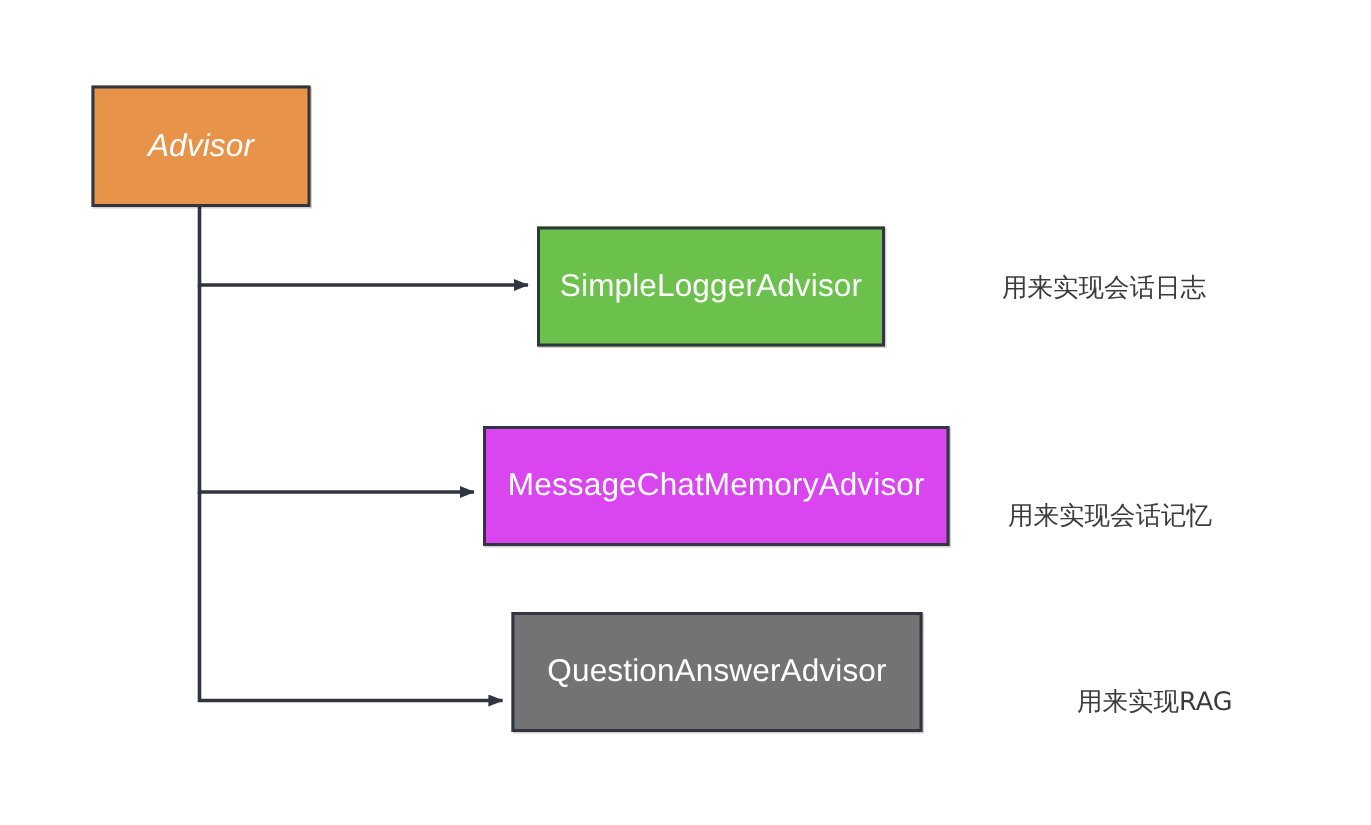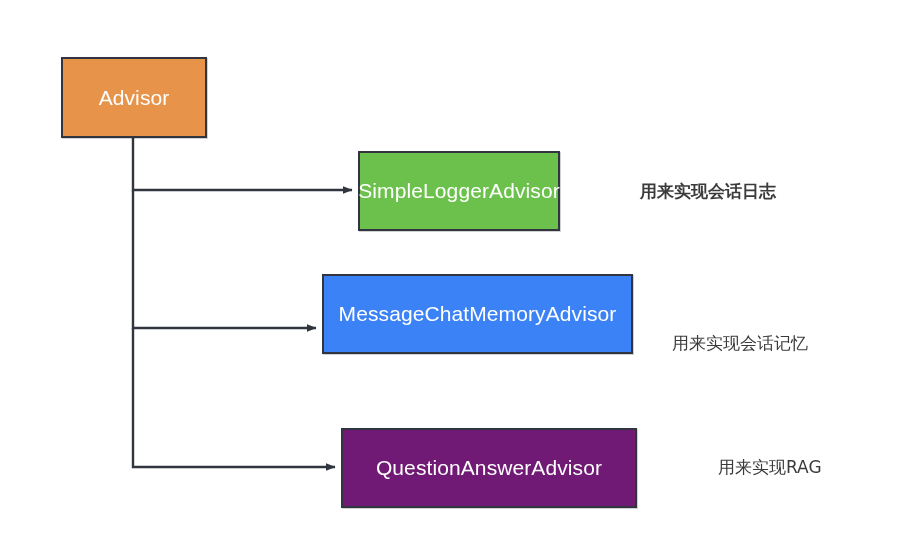--- a/index.html
+++ b/index.html
@@ -44,6 +44,7 @@
     width: 146px;
     height: 81px;
     background: #e8934a;
+    font-style: italic;
   }
   .node-logger {
     left: 358px;

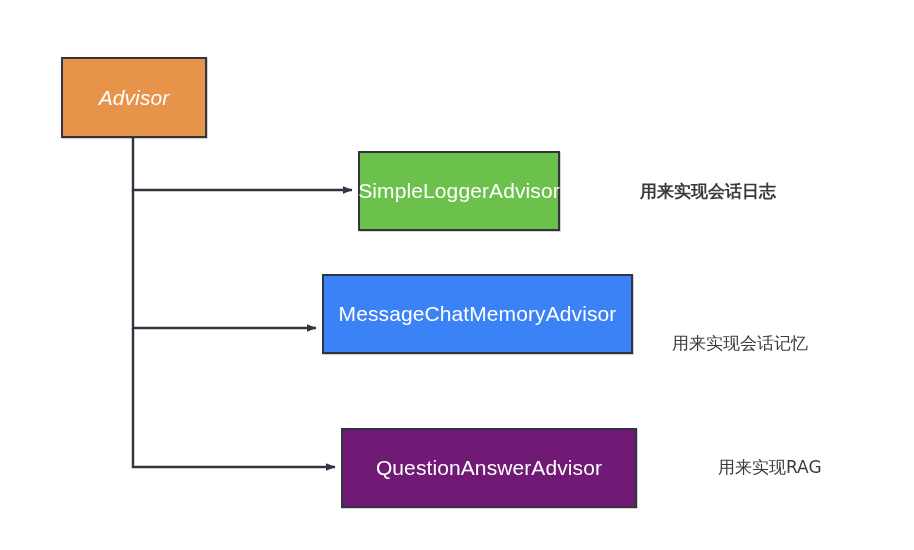--- a/index.html
+++ b/index.html
@@ -49,7 +49,7 @@
   .node-logger {
     left: 358px;
     top: 151px;
-    width: 202px;
+    width: 232px;
     height: 80px;
     background: #6cc14c;
   }

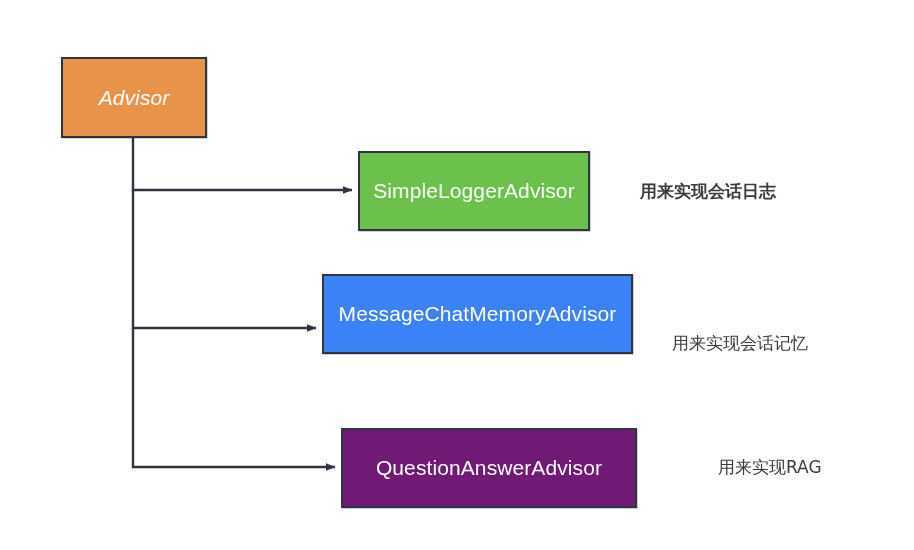--- a/index.html
+++ b/index.html
@@ -74,7 +74,7 @@
     white-space: nowrap;
     font-family: "DejaVu Sans", "Liberation Sans", sans-serif;
   }
-  .note-logger { left: 640px; top: 180px; font-weight: bold; }
+  .note-logger { left: 668px; top: 180px; }
   .note-memory { left: 672px; top: 318px; margin-top: 14px; }
   .note-qa     { left: 690px; top: 456px; margin-left: 28px; }
 </style>

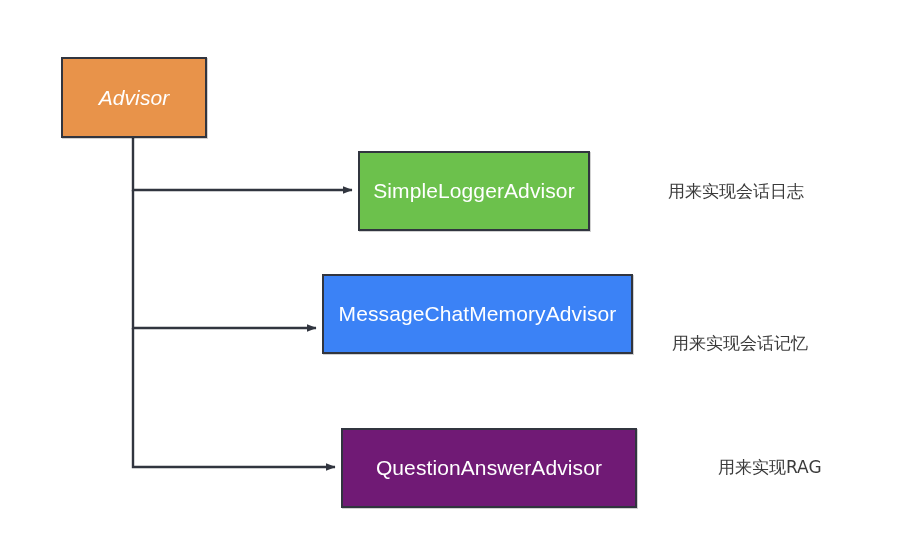--- a/index.html
+++ b/index.html
@@ -55,10 +55,10 @@
   }
   .node-memory {
     left: 322px;
-    top: 274px;
+    top: 284px;
     width: 311px;
     height: 80px;
-    background: #3b82f6;
+    background: #d946ef;
   }
   .node-qa {
     left: 341px;

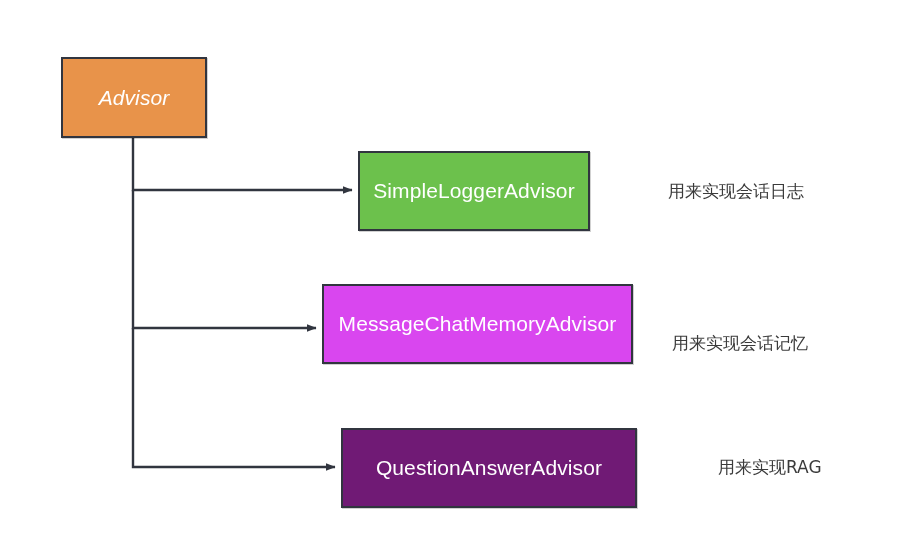--- a/index.html
+++ b/index.html
@@ -62,10 +62,10 @@
   }
   .node-qa {
     left: 341px;
-    top: 428px;
-    width: 296px;
+    top: 408px;
+    width: 274px;
     height: 80px;
-    background: #701a75;
+    background: #737373;
   }
   .note {
     position: absolute;

